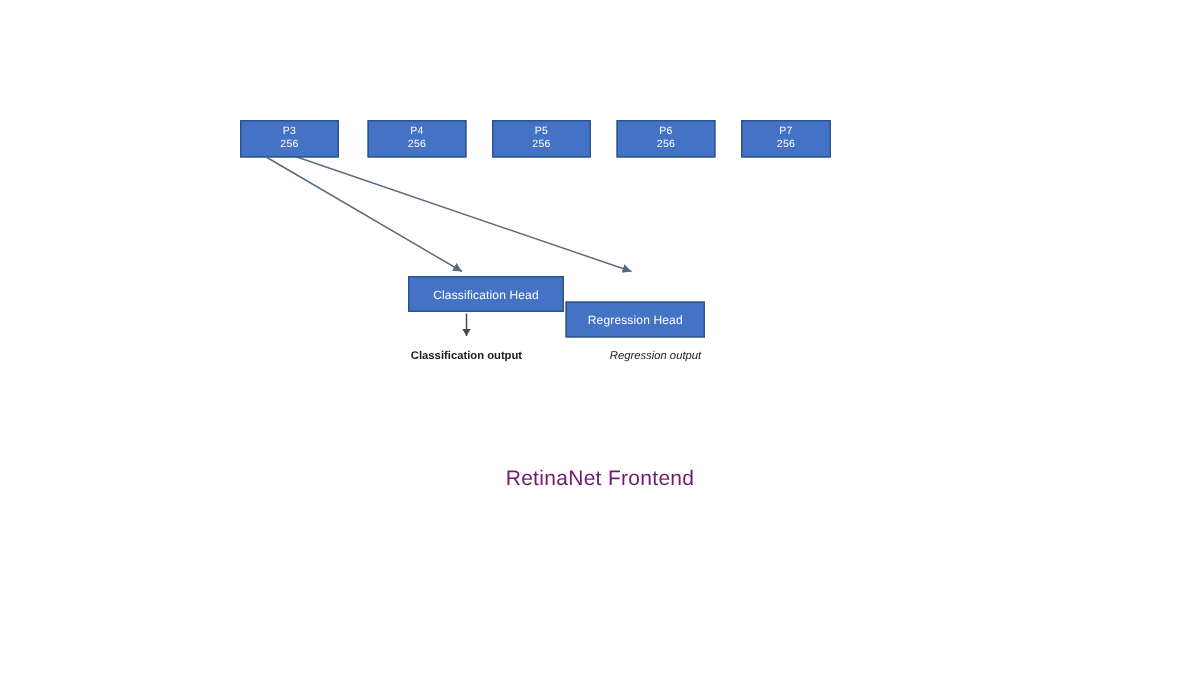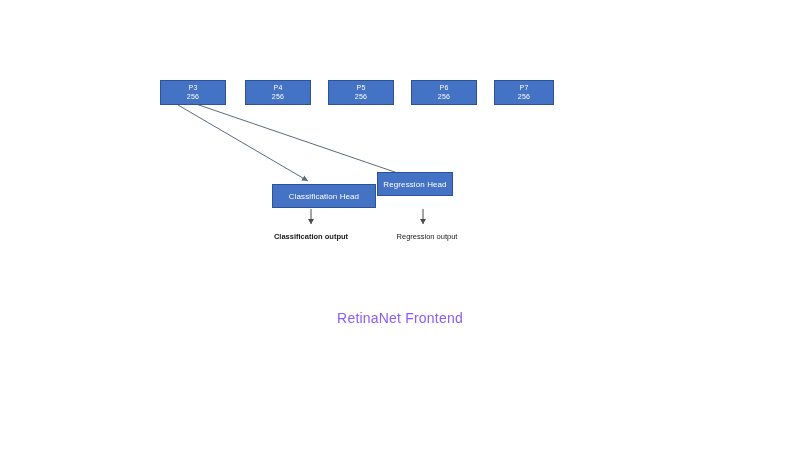--- a/index.html
+++ b/index.html
@@ -134,7 +134,7 @@
     <span>Classification Head</span>
   </div>
 
-  <div class="head-box" style="left:377px; top:172px; width:76px; height:24px;">
+  <div class="head-box" style="left:377px; top:201px; width:93px; height:24px;">
     <span>Regression Head</span>
   </div>
 

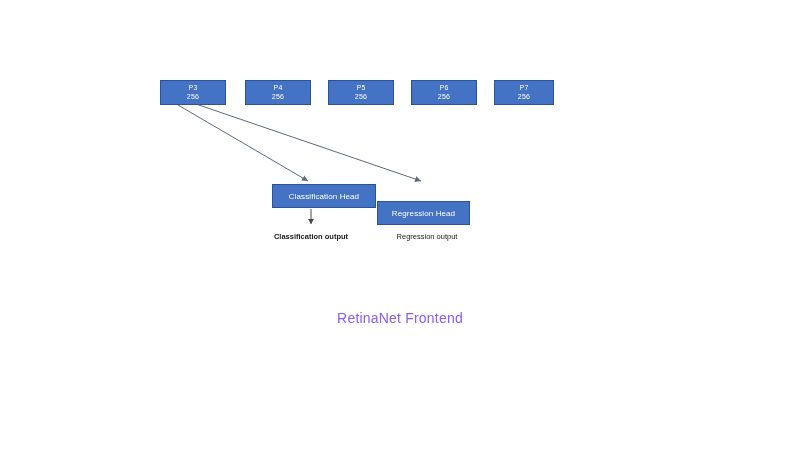--- a/index.html
+++ b/index.html
@@ -140,7 +140,7 @@
 
   <div class="out-label" style="left:241px; top:232px; width:140px;font-weight:bold;">Classification output</div>
 
-  <div class="out-label" style="left:362px; top:232px; width:130px;">Regression output</div>
+  <div class="out-label" style="left:372px; top:232px; width:130px;font-style:italic;">Regression output</div>
 
   <div id="diagram-title">RetinaNet Frontend</div>
 

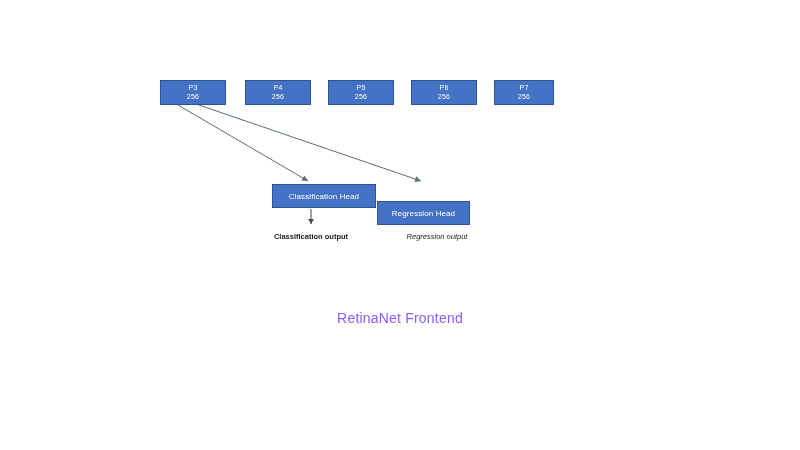--- a/index.html
+++ b/index.html
@@ -69,7 +69,7 @@
     width: 800px;
     text-align: center;
     font-size: 14px;
-    color: #8b5cf6;
+    color: #701a75;
     letter-spacing: 0.2px;
   }
 </style>

